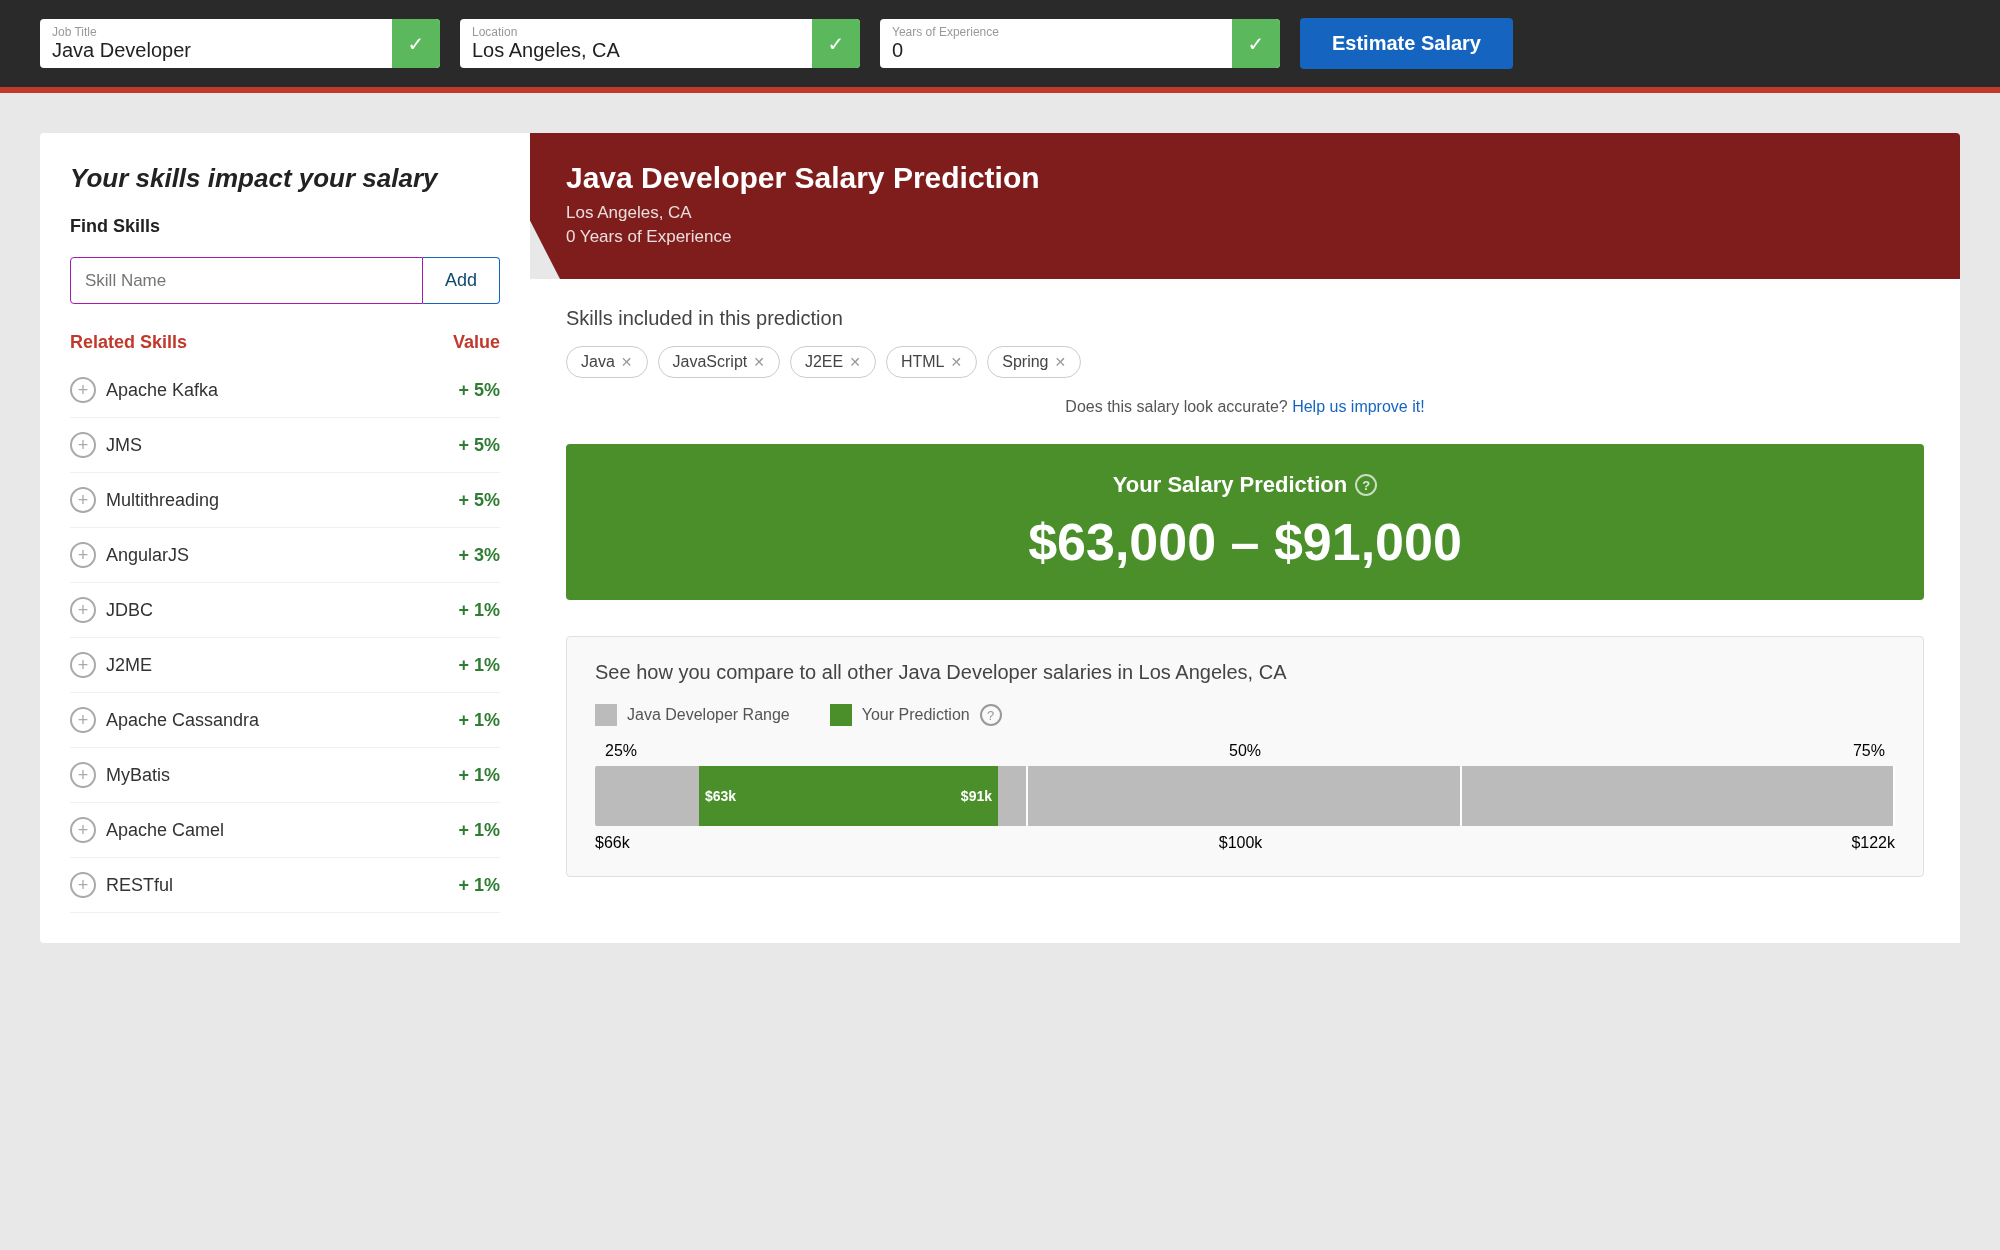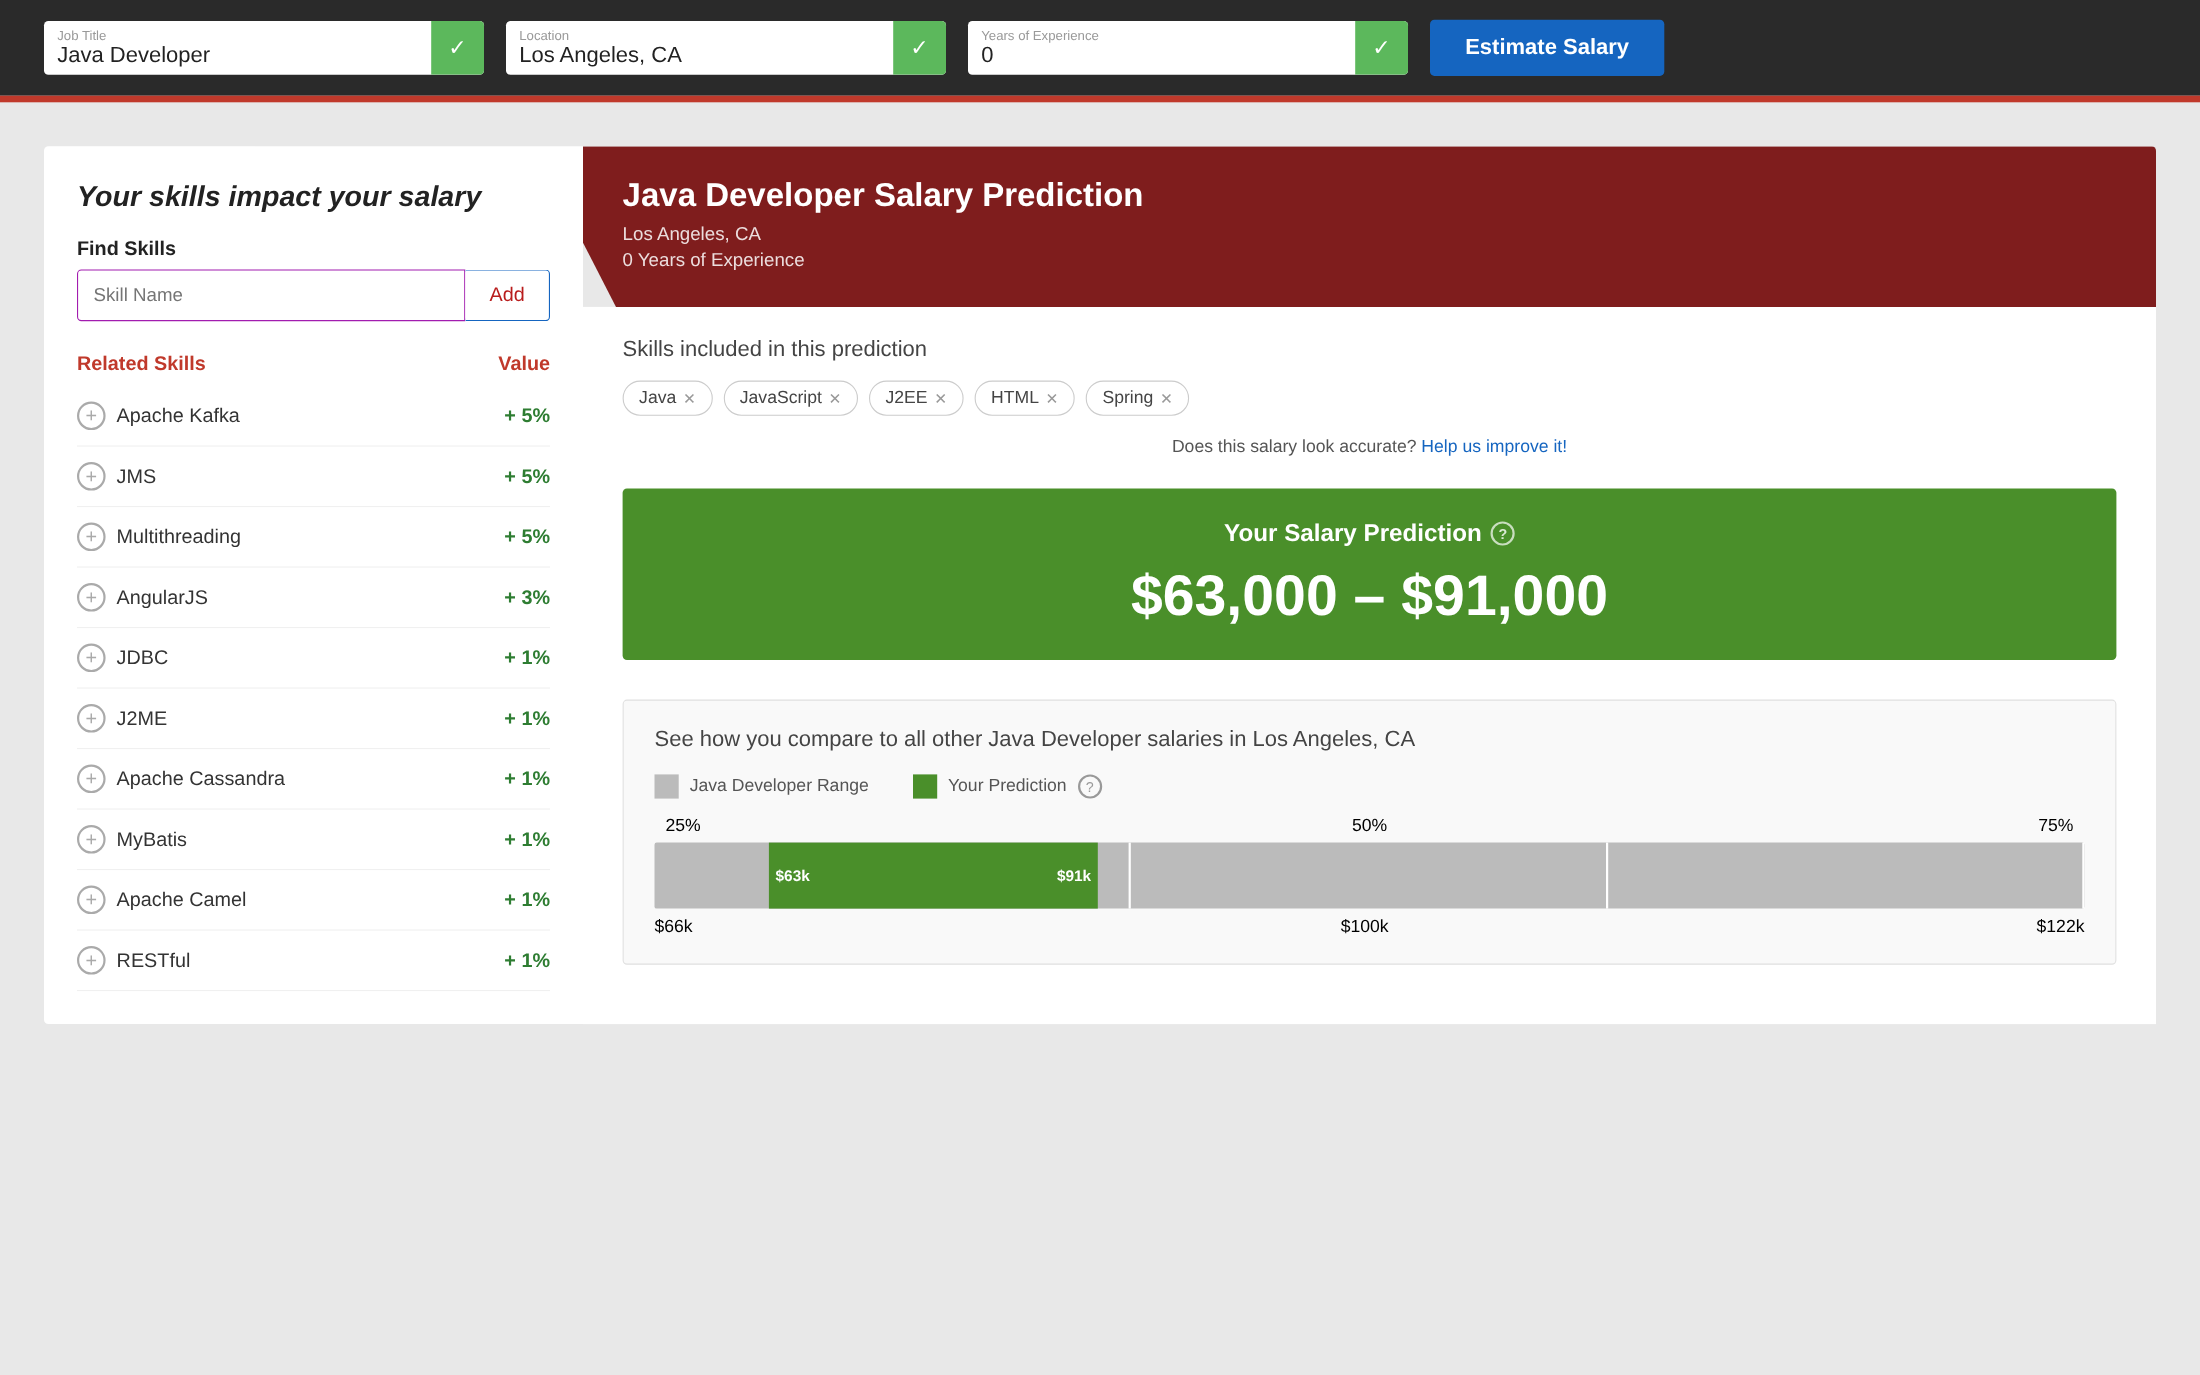--- a/index.html
+++ b/index.html
@@ -100,7 +100,7 @@
       font-size: 18px;
       font-weight: bold;
       color: #222;
-      margin-bottom: 8px;
+      margin-bottom: 20px;
     }
     .skill-input-row {
       display: flex;

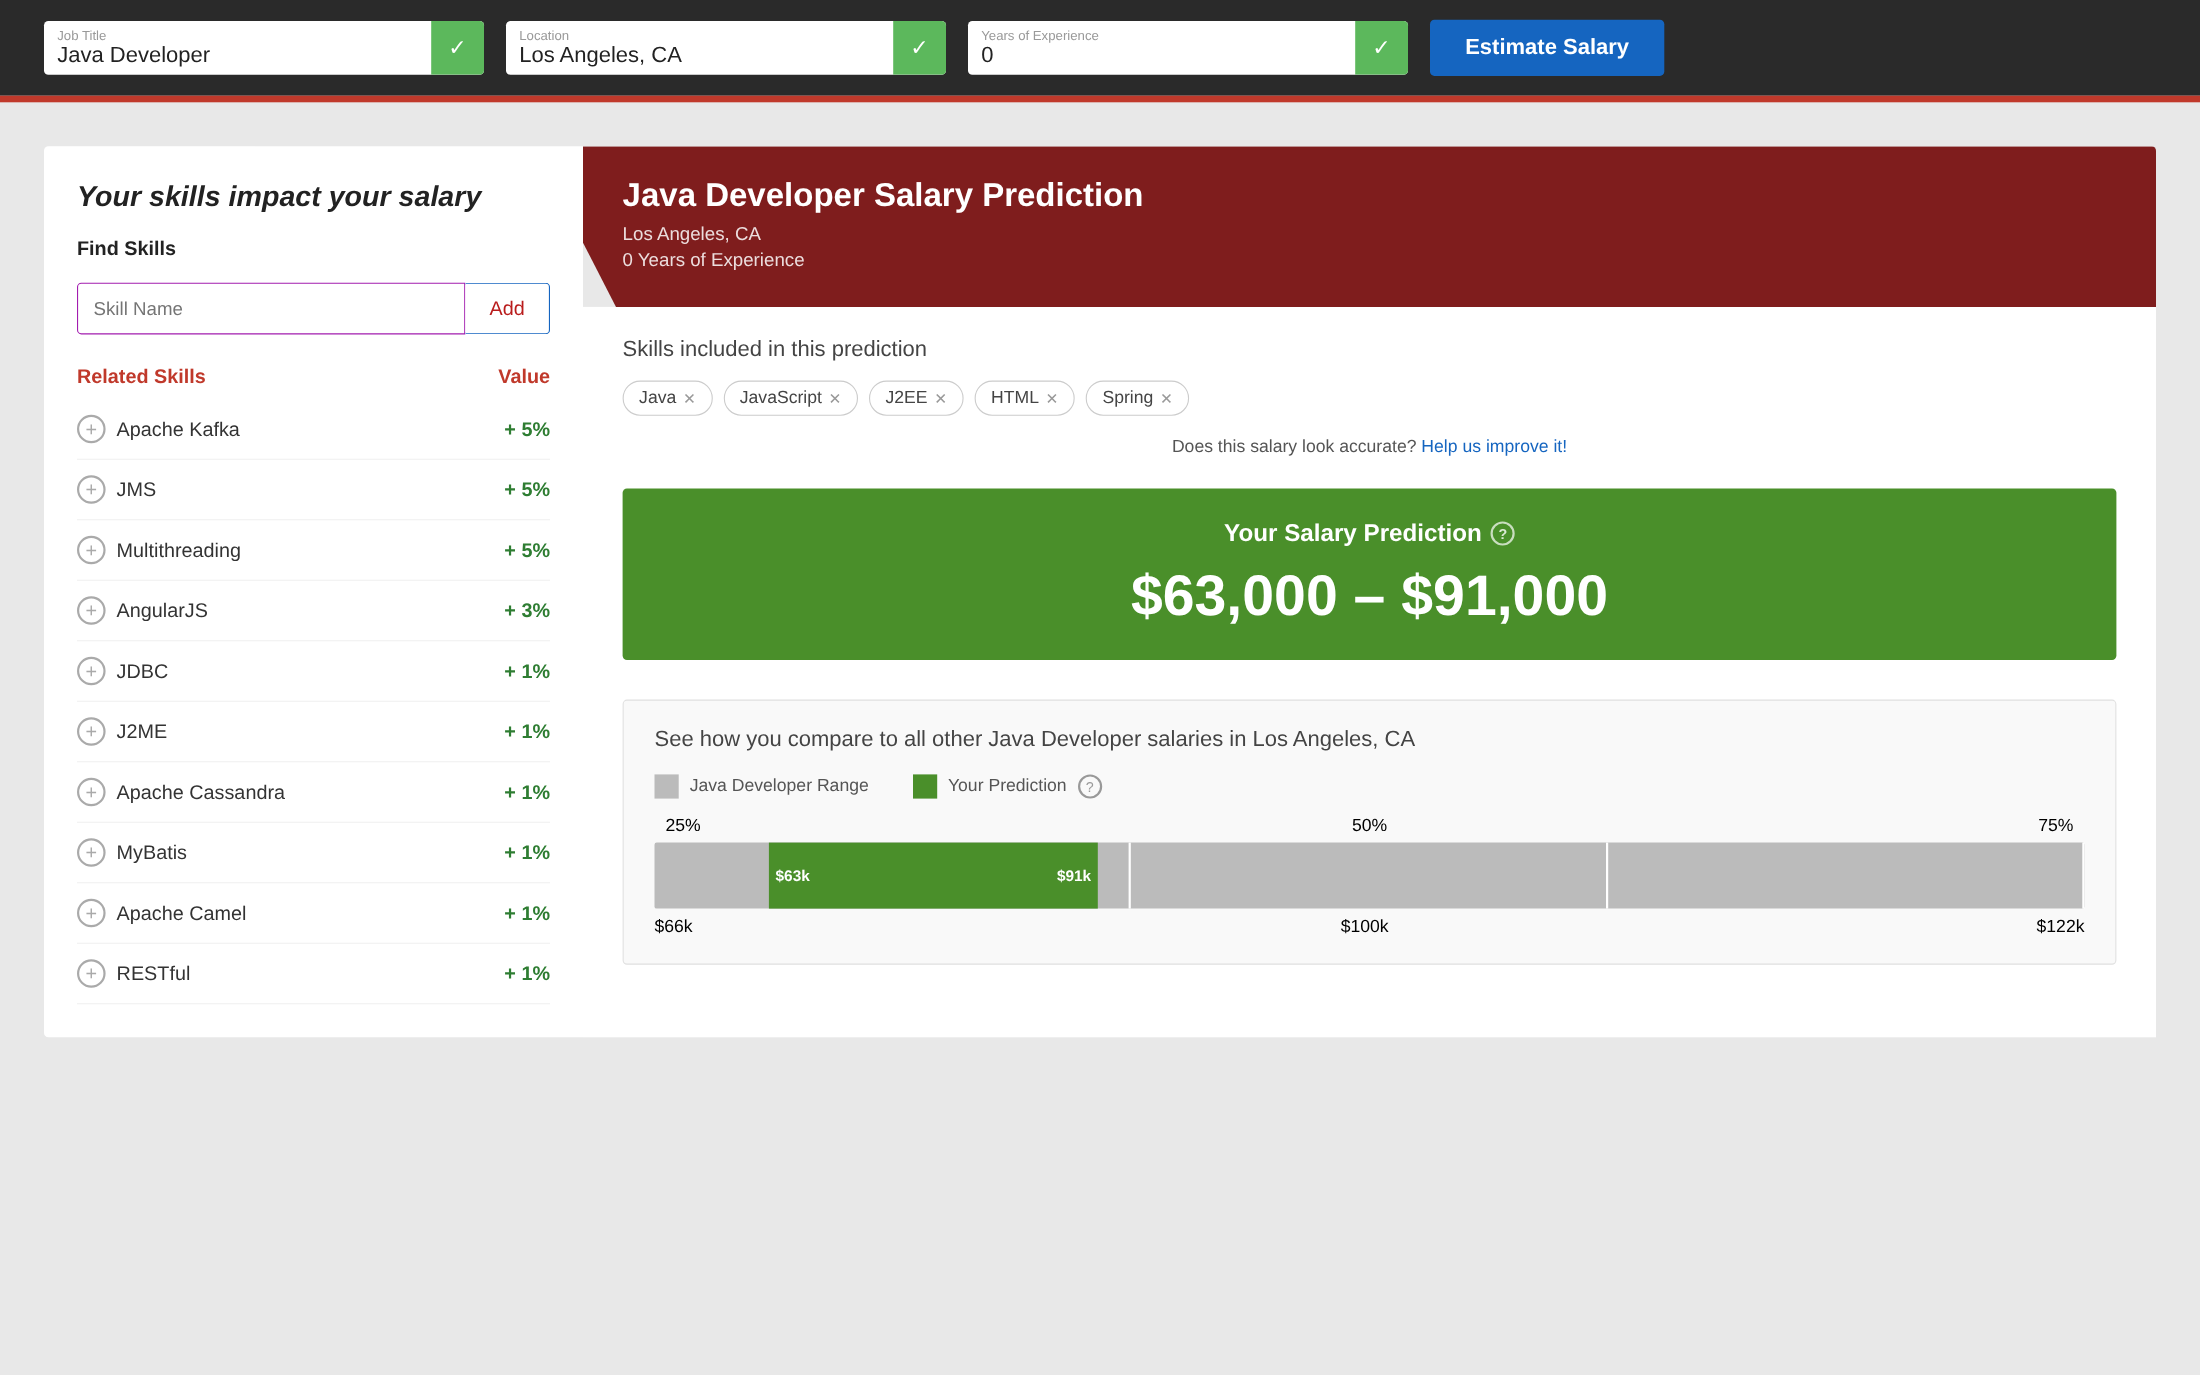--- a/index.html
+++ b/index.html
@@ -120,7 +120,7 @@
       background: white;
       border: 1px solid #1565c0;
       border-left: none;
-      color: #b91c1c;
+      color: #0c4a6e;
       padding: 12px 22px;
       font-size: 18px;
       cursor: pointer;

